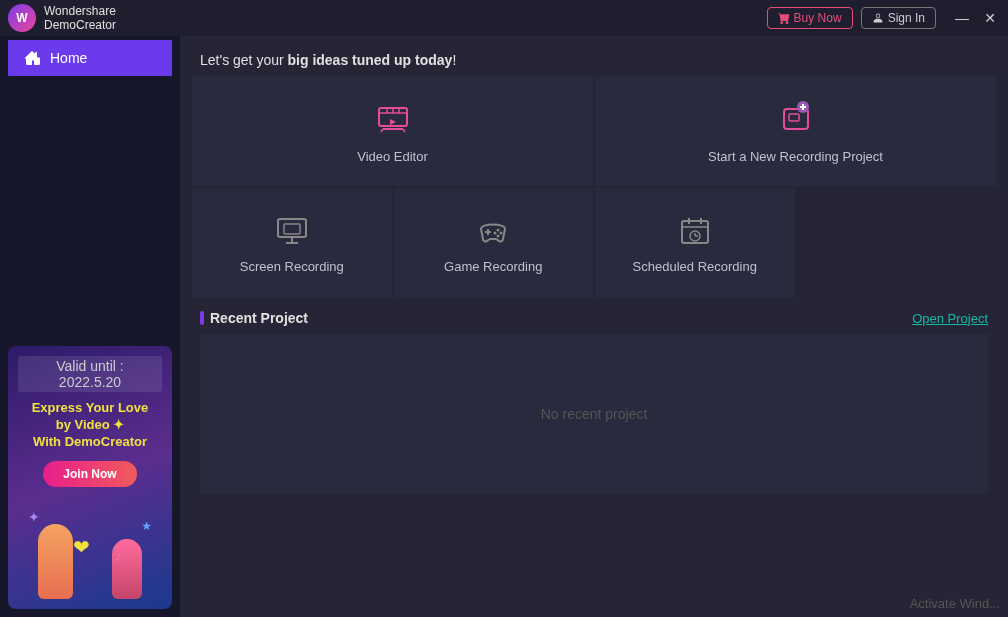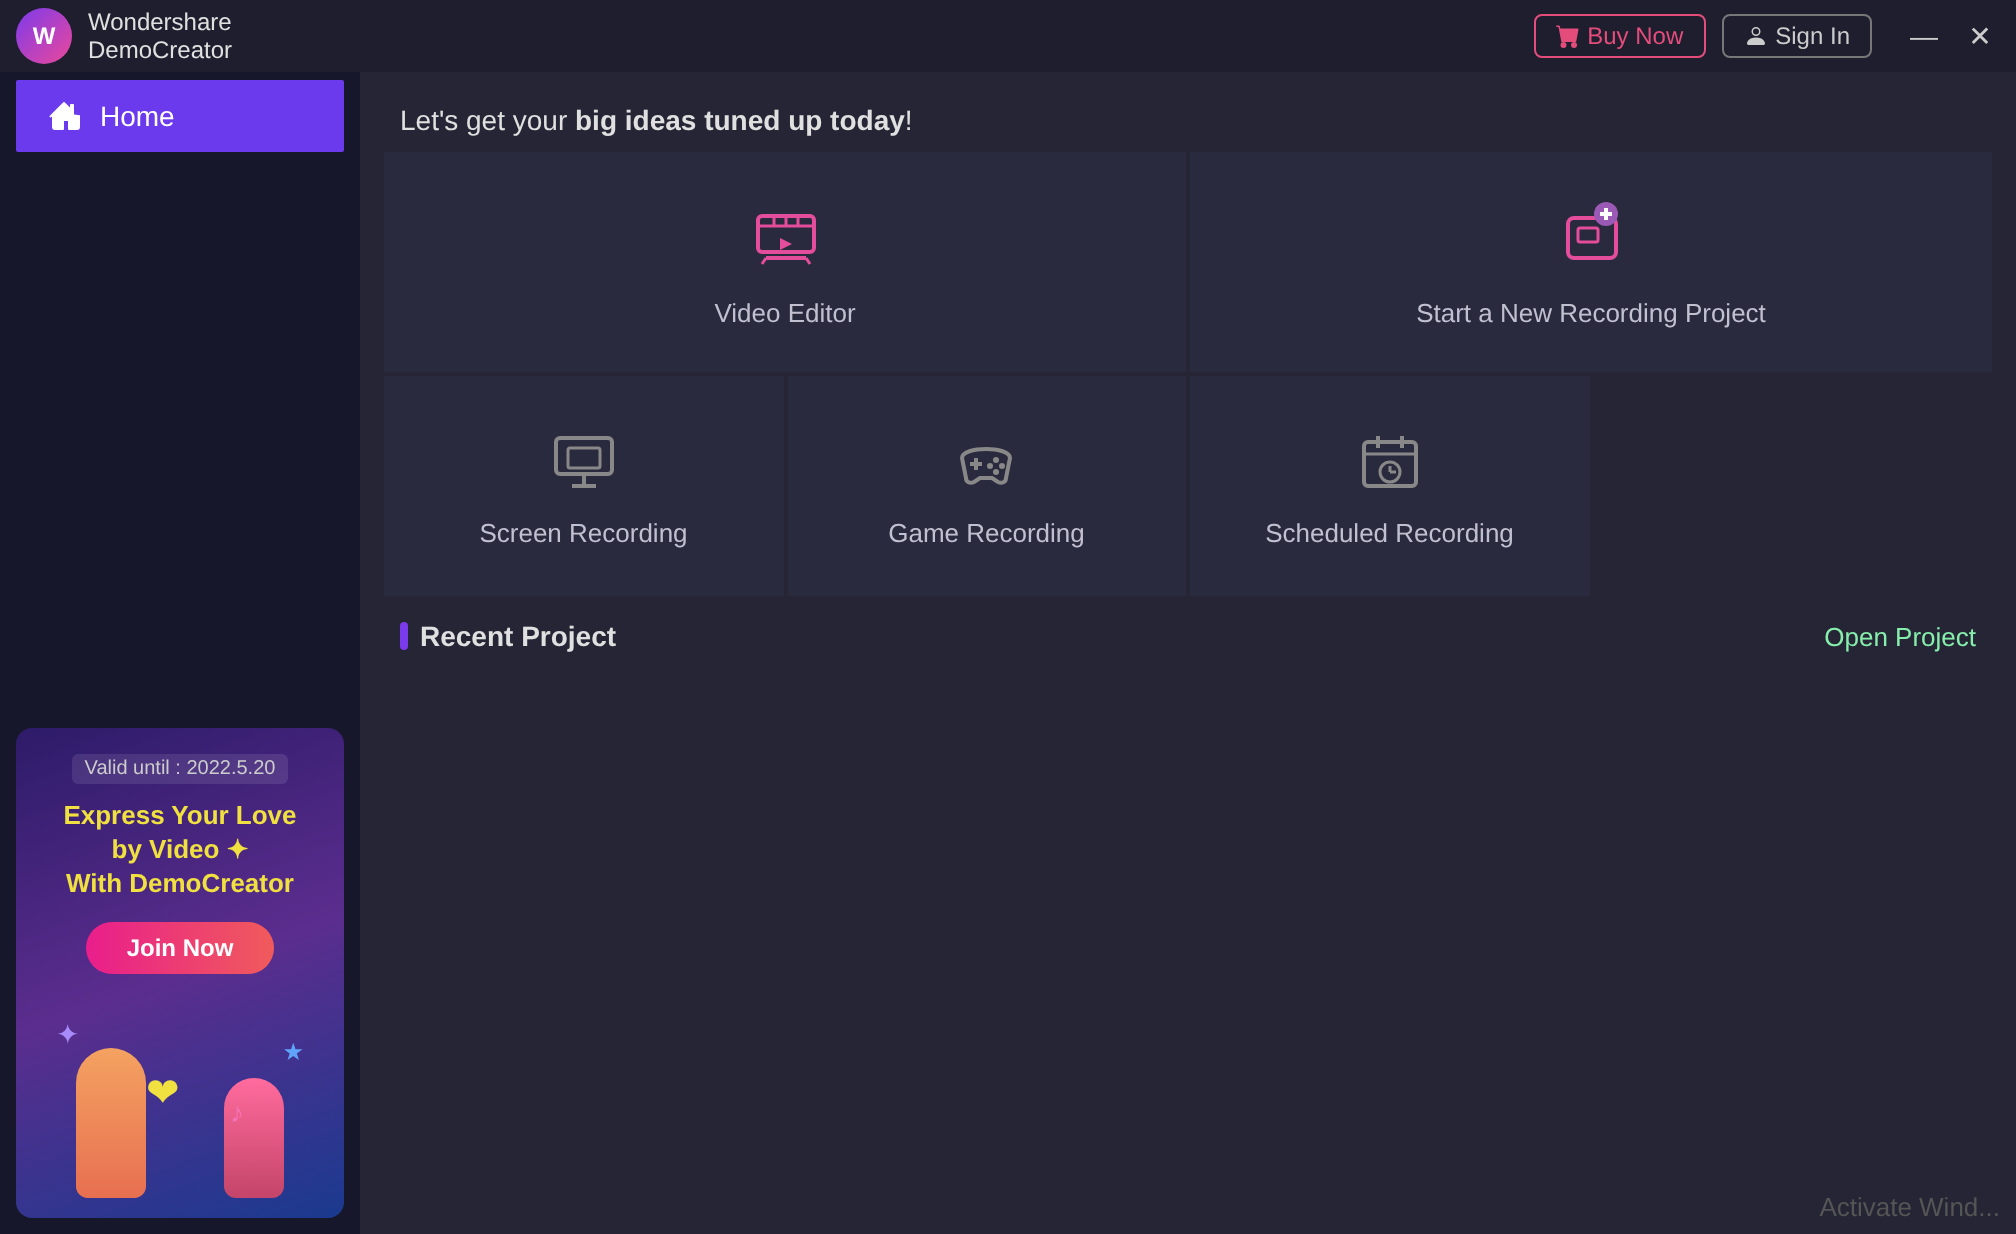--- a/index.html
+++ b/index.html
@@ -263,9 +263,10 @@
       border-radius: 2px;
     }
     .open-project-link {
-      color: #86efac;
+      color: #14b8a6;
       font-size: 13px;
       cursor: pointer;
+      text-decoration: underline;
     }
     .recent-empty {
       background: #2a2a3e;

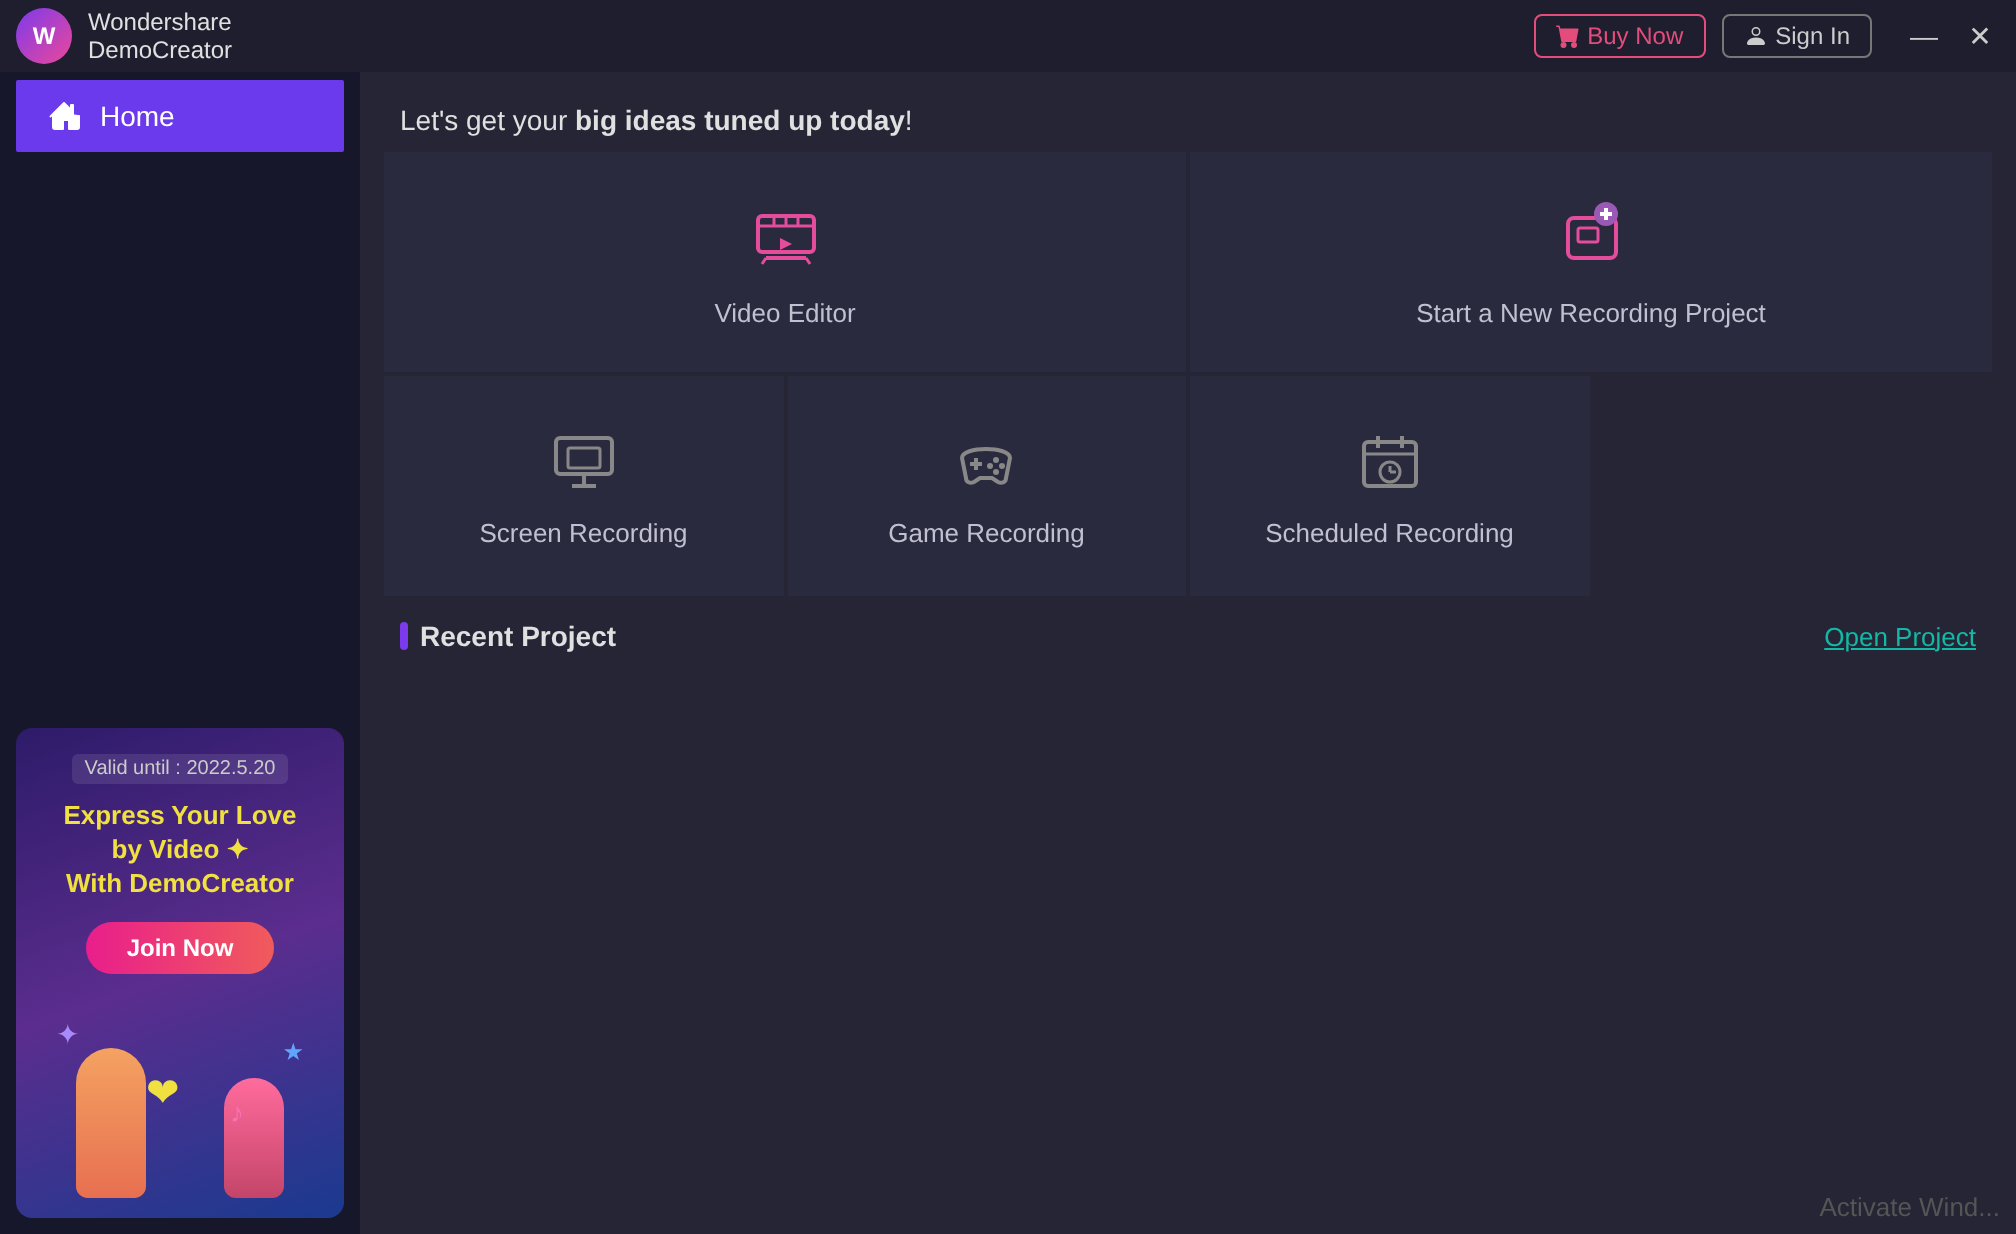--- a/index.html
+++ b/index.html
@@ -141,7 +141,7 @@
       min-height: 230px;
     }
     .banner-valid {
-      font-size: 10px;
+      font-size: 14px;
       color: #ccc;
       background: rgba(255,255,255,0.1);
       border-radius: 3px;

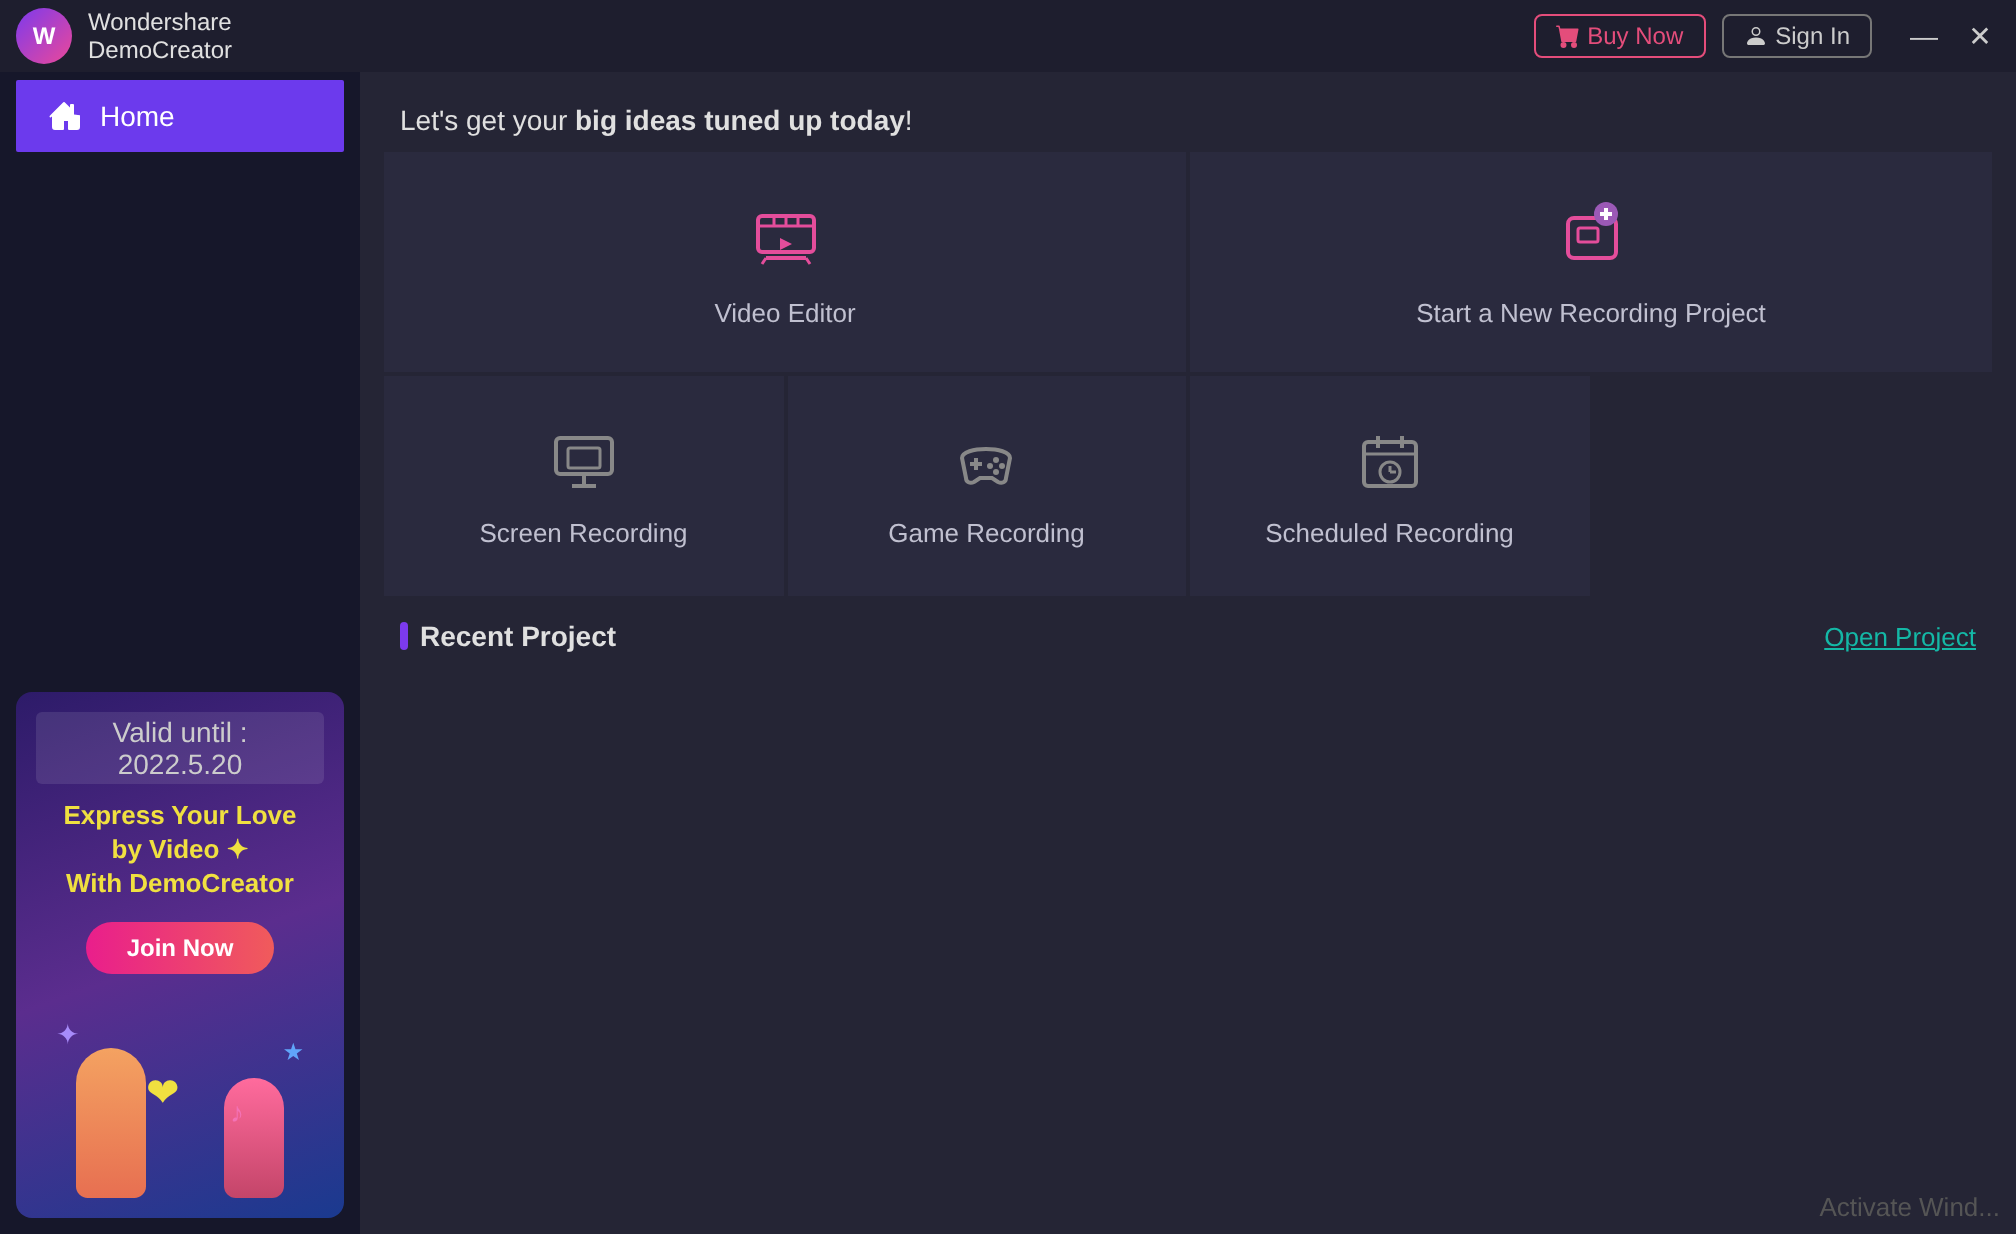--- a/index.html
+++ b/index.html
@@ -444,6 +444,9 @@
         <div class="recent-title">Recent Project</div>
         <span class="open-project-link">Open Project</span>
       </div>
+      <div class="recent-empty">
+        <span class="recent-empty-text">No recent project</span>
+      </div>
     </div>
   </div>
 </div>

